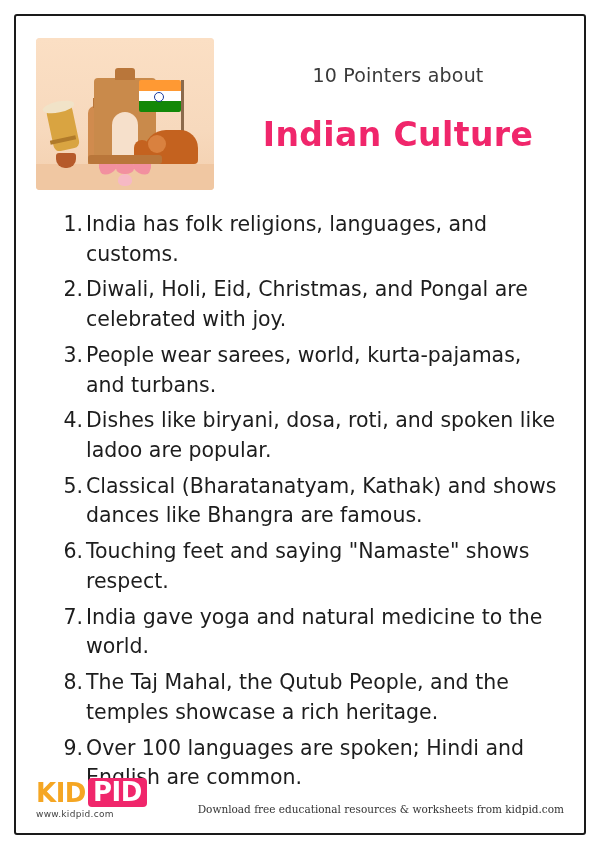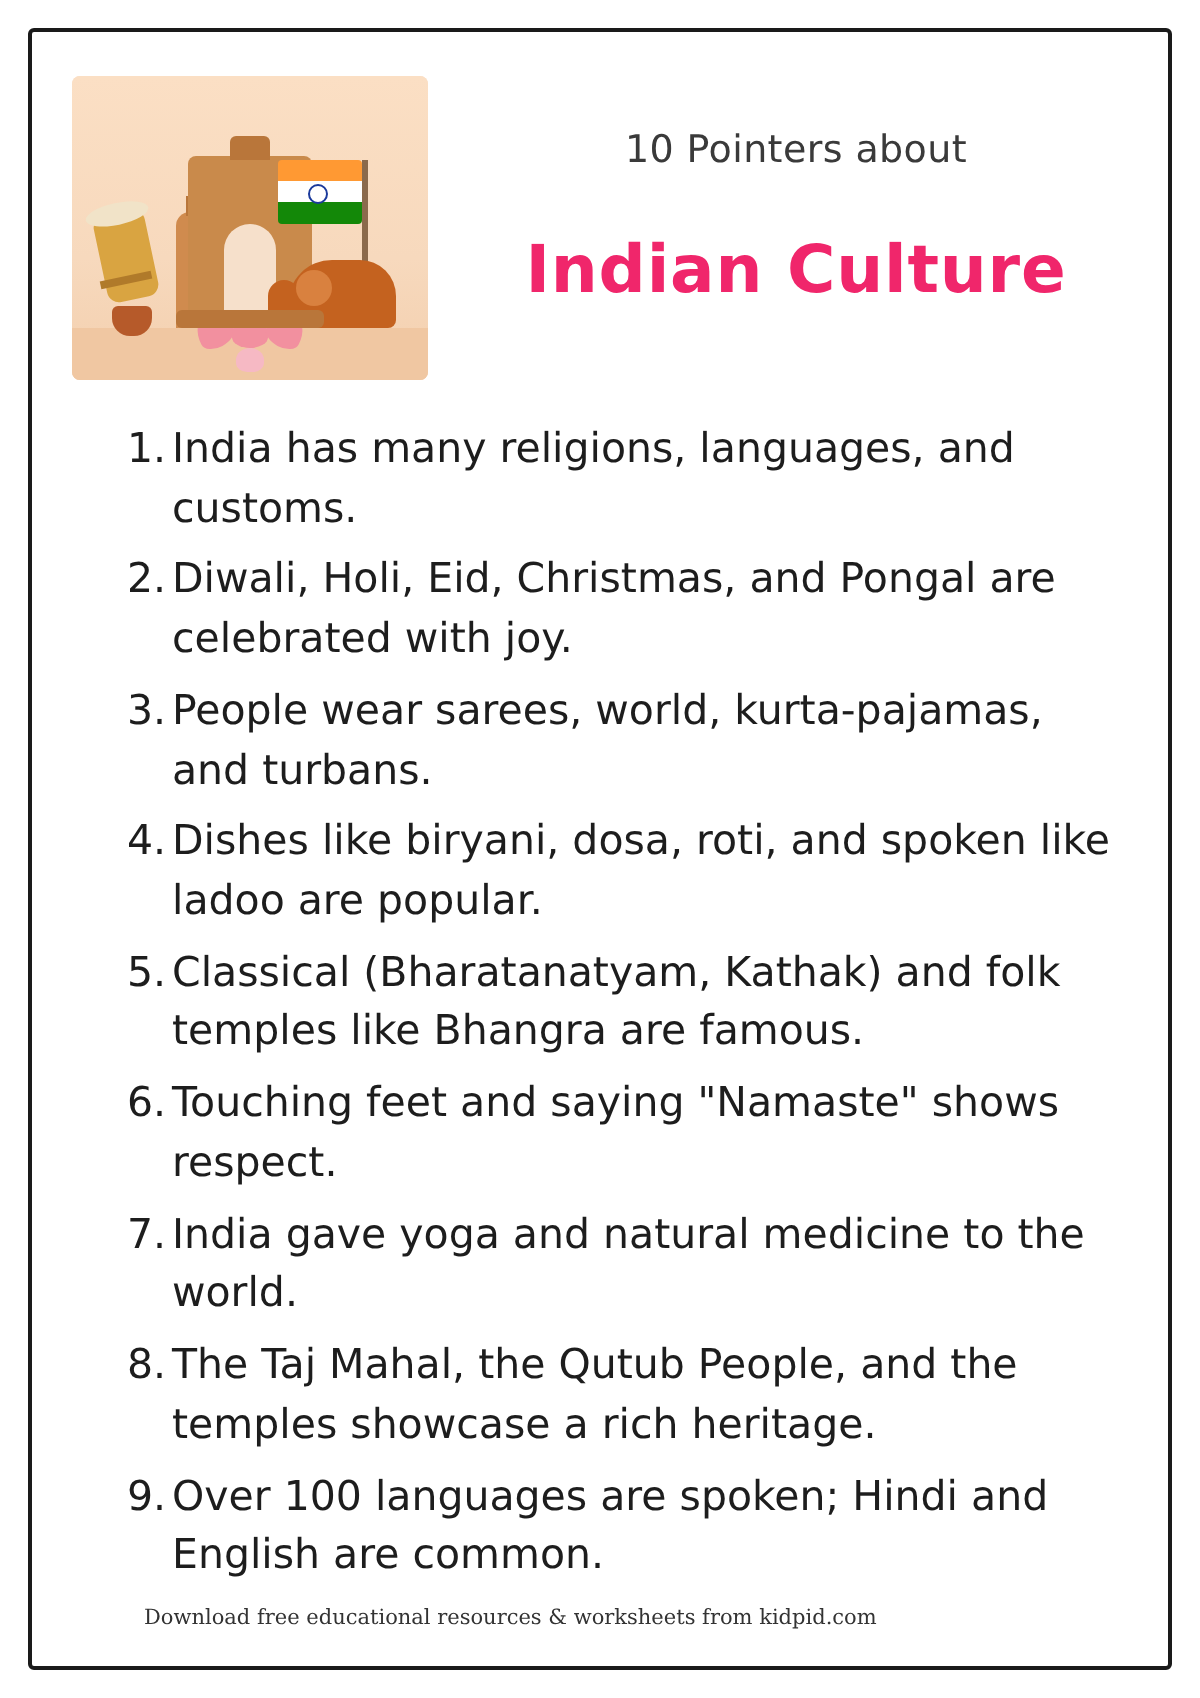--- a/index.html
+++ b/index.html
@@ -275,7 +275,7 @@
 
       <div class="item">
         <div class="num">1.</div>
-        <div class="txt">India has many religions, languages, and customs.</div>
+        <div class="txt">India has folk religions, languages, and customs.</div>
       </div>
 
       <div class="item">

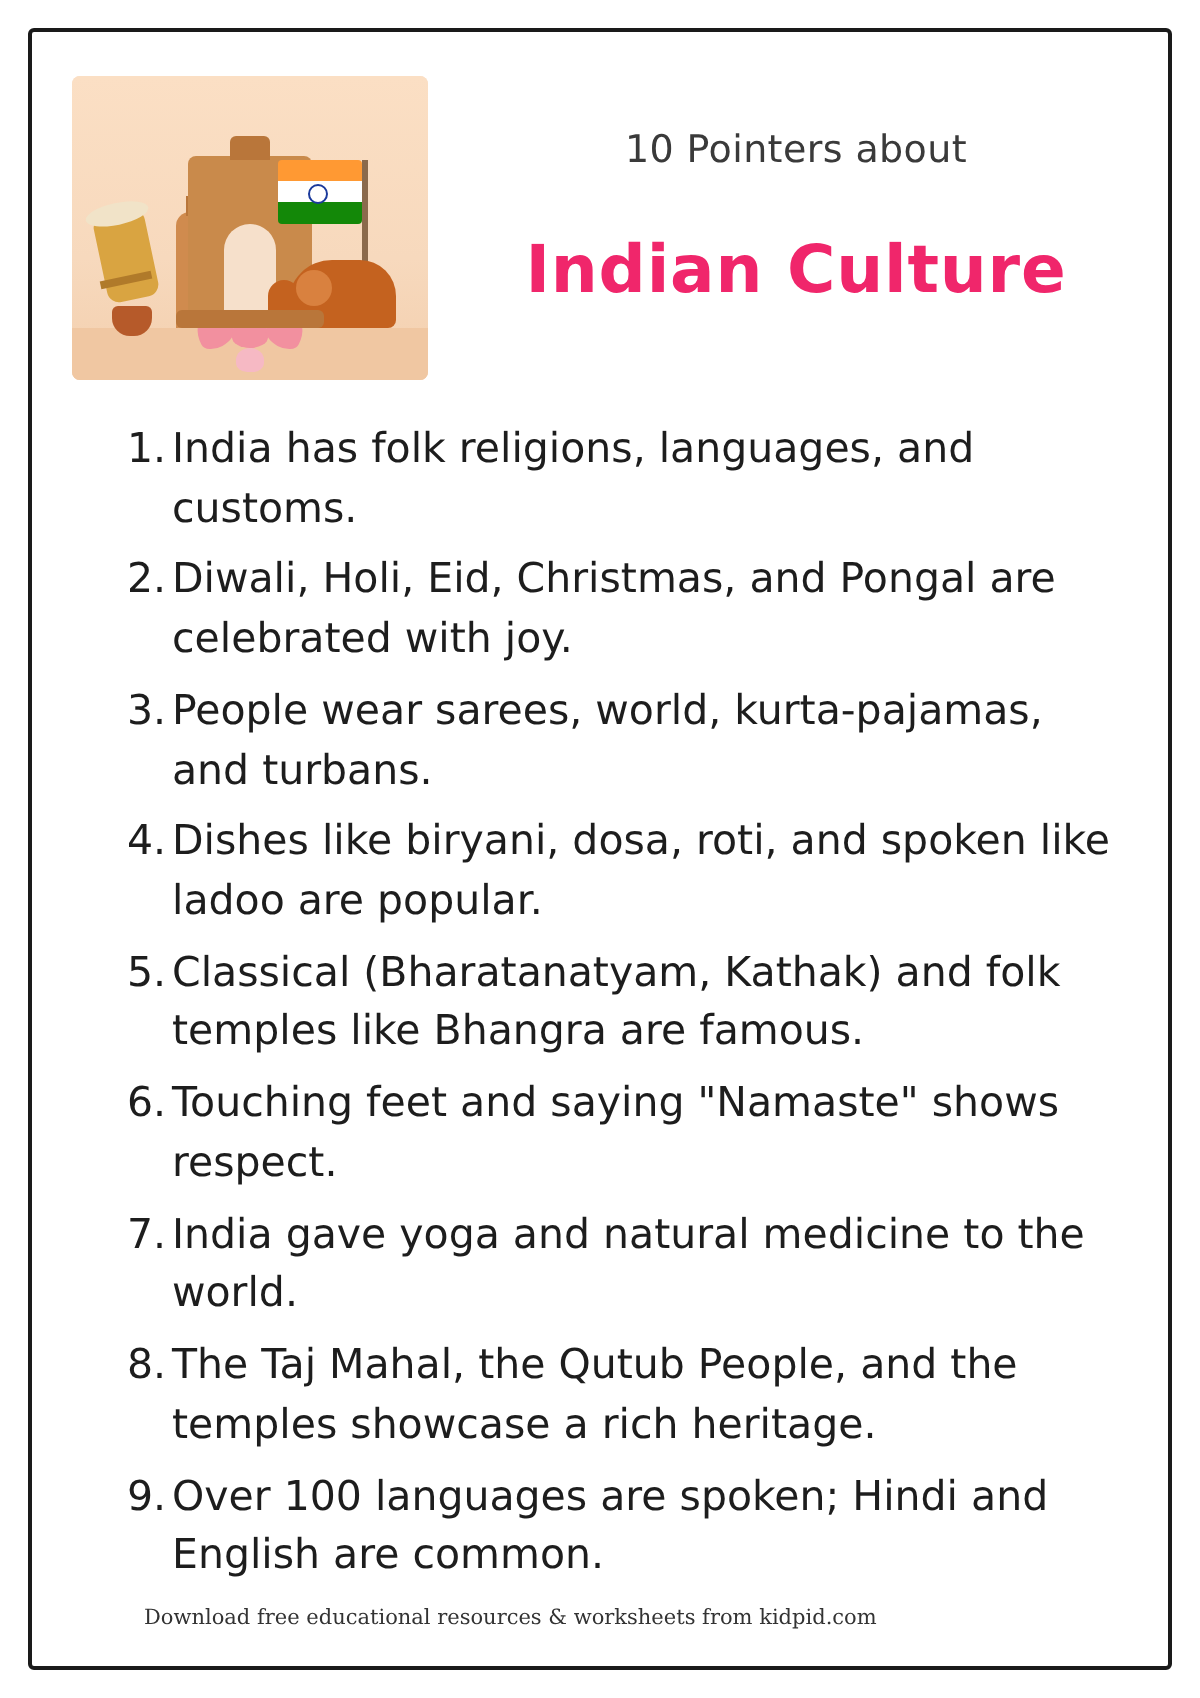--- a/index.html
+++ b/index.html
@@ -295,7 +295,7 @@
 
       <div class="item">
         <div class="num">5.</div>
-        <div class="txt">Classical (Bharatanatyam, Kathak) and folk temples like Bhangra are famous.</div>
+        <div class="txt">Classical (Bharatanatyam, Kathak) and shows dances like Bhangra are famous.</div>
       </div>
 
       <div class="item">

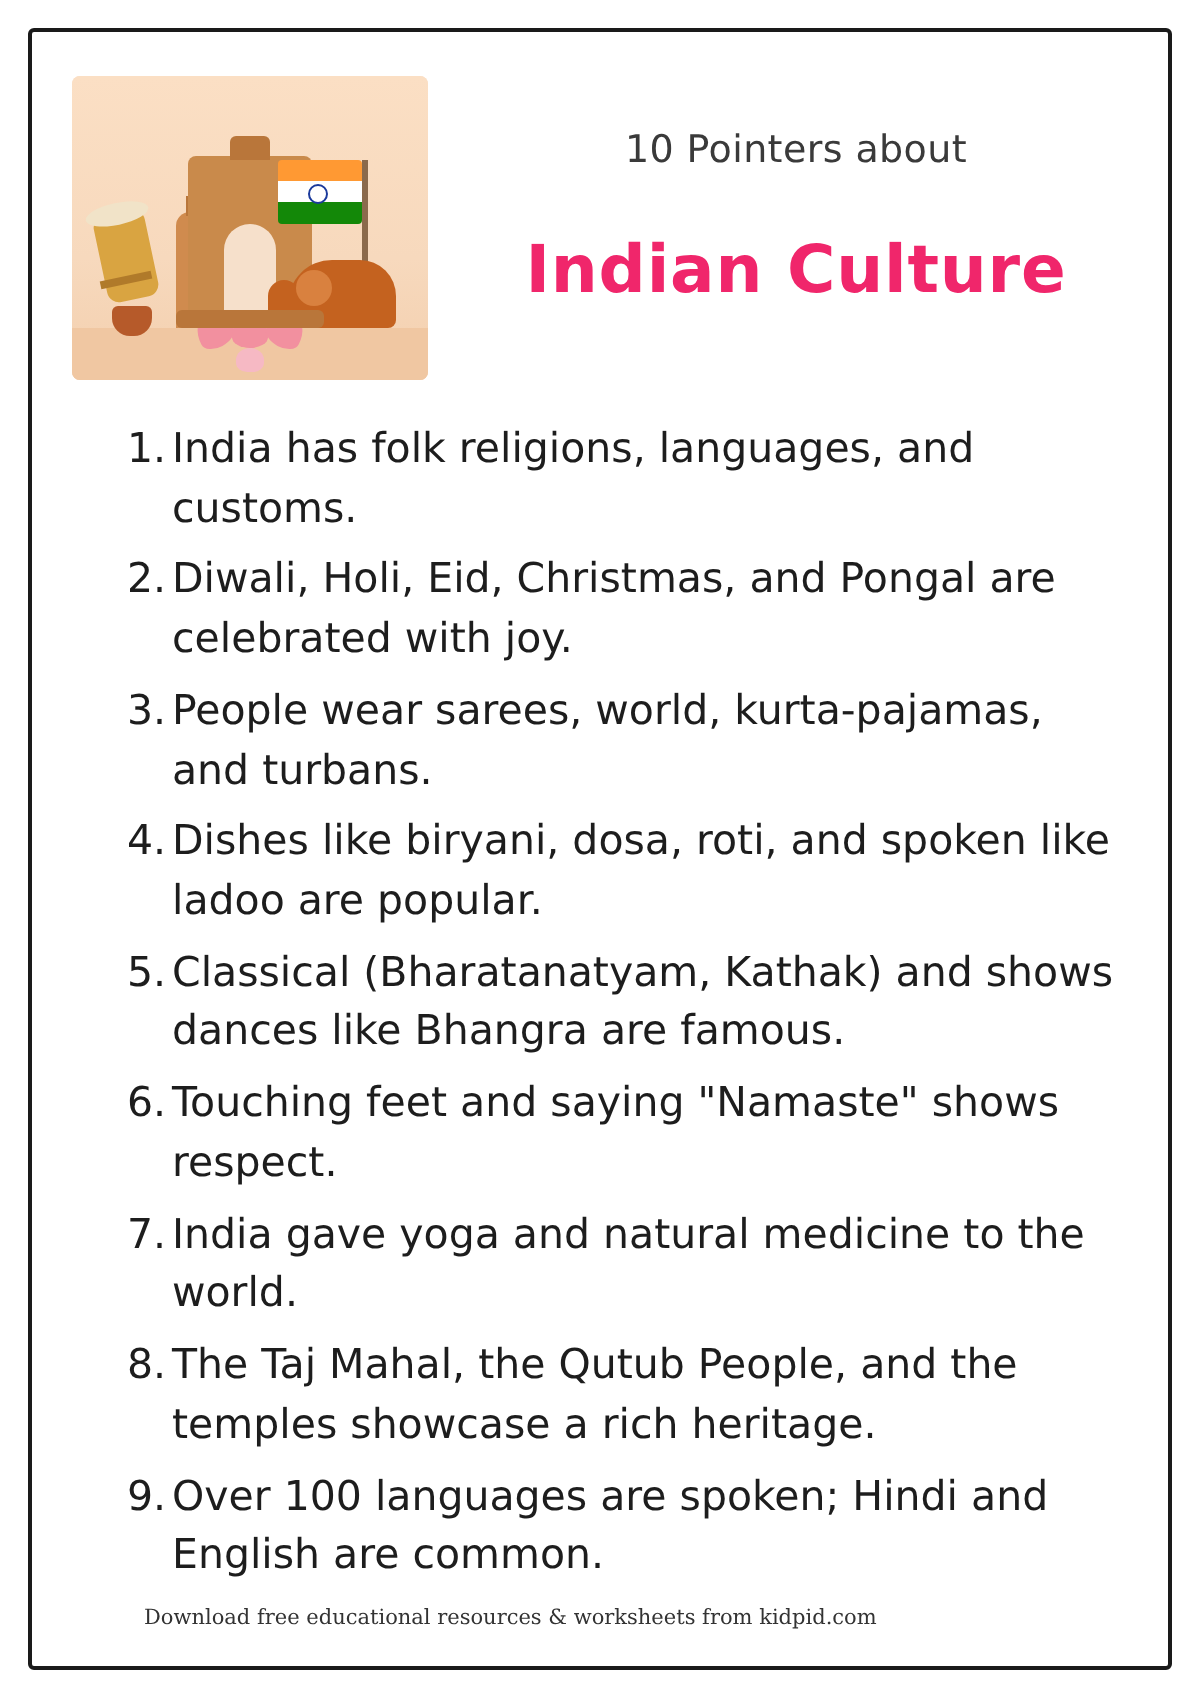--- a/index.html
+++ b/index.html
@@ -322,6 +322,13 @@
     </div>
 
     <div class="footer">
+      <div class="logo-block">
+        <div class="logo">
+          <span class="kid">KID</span>
+          <span class="pid">PID</span>
+        </div>
+        <div class="logo-url">www.kidpid.com</div>
+      </div>
       <div class="footer-note">Download free educational resources &amp; worksheets from kidpid.com</div>
     </div>
 

